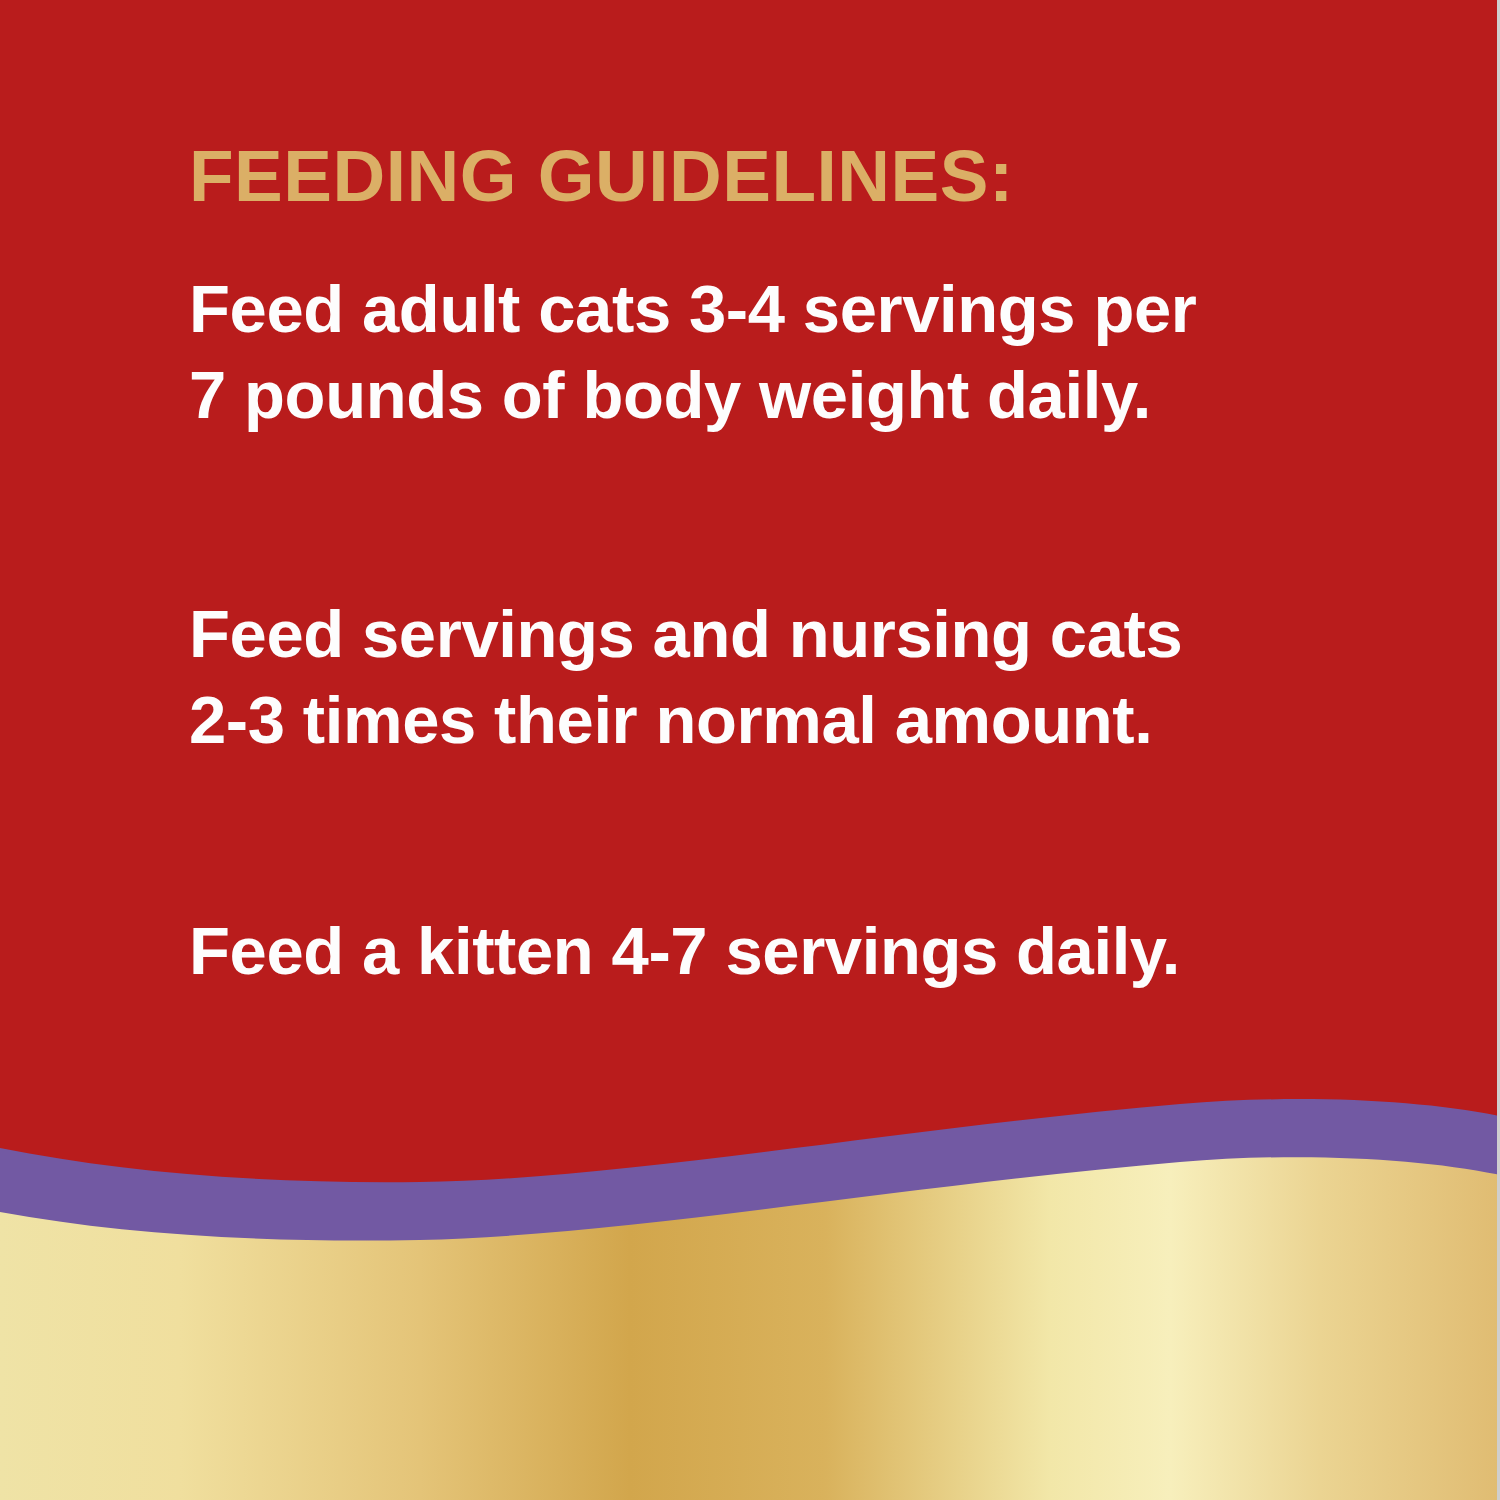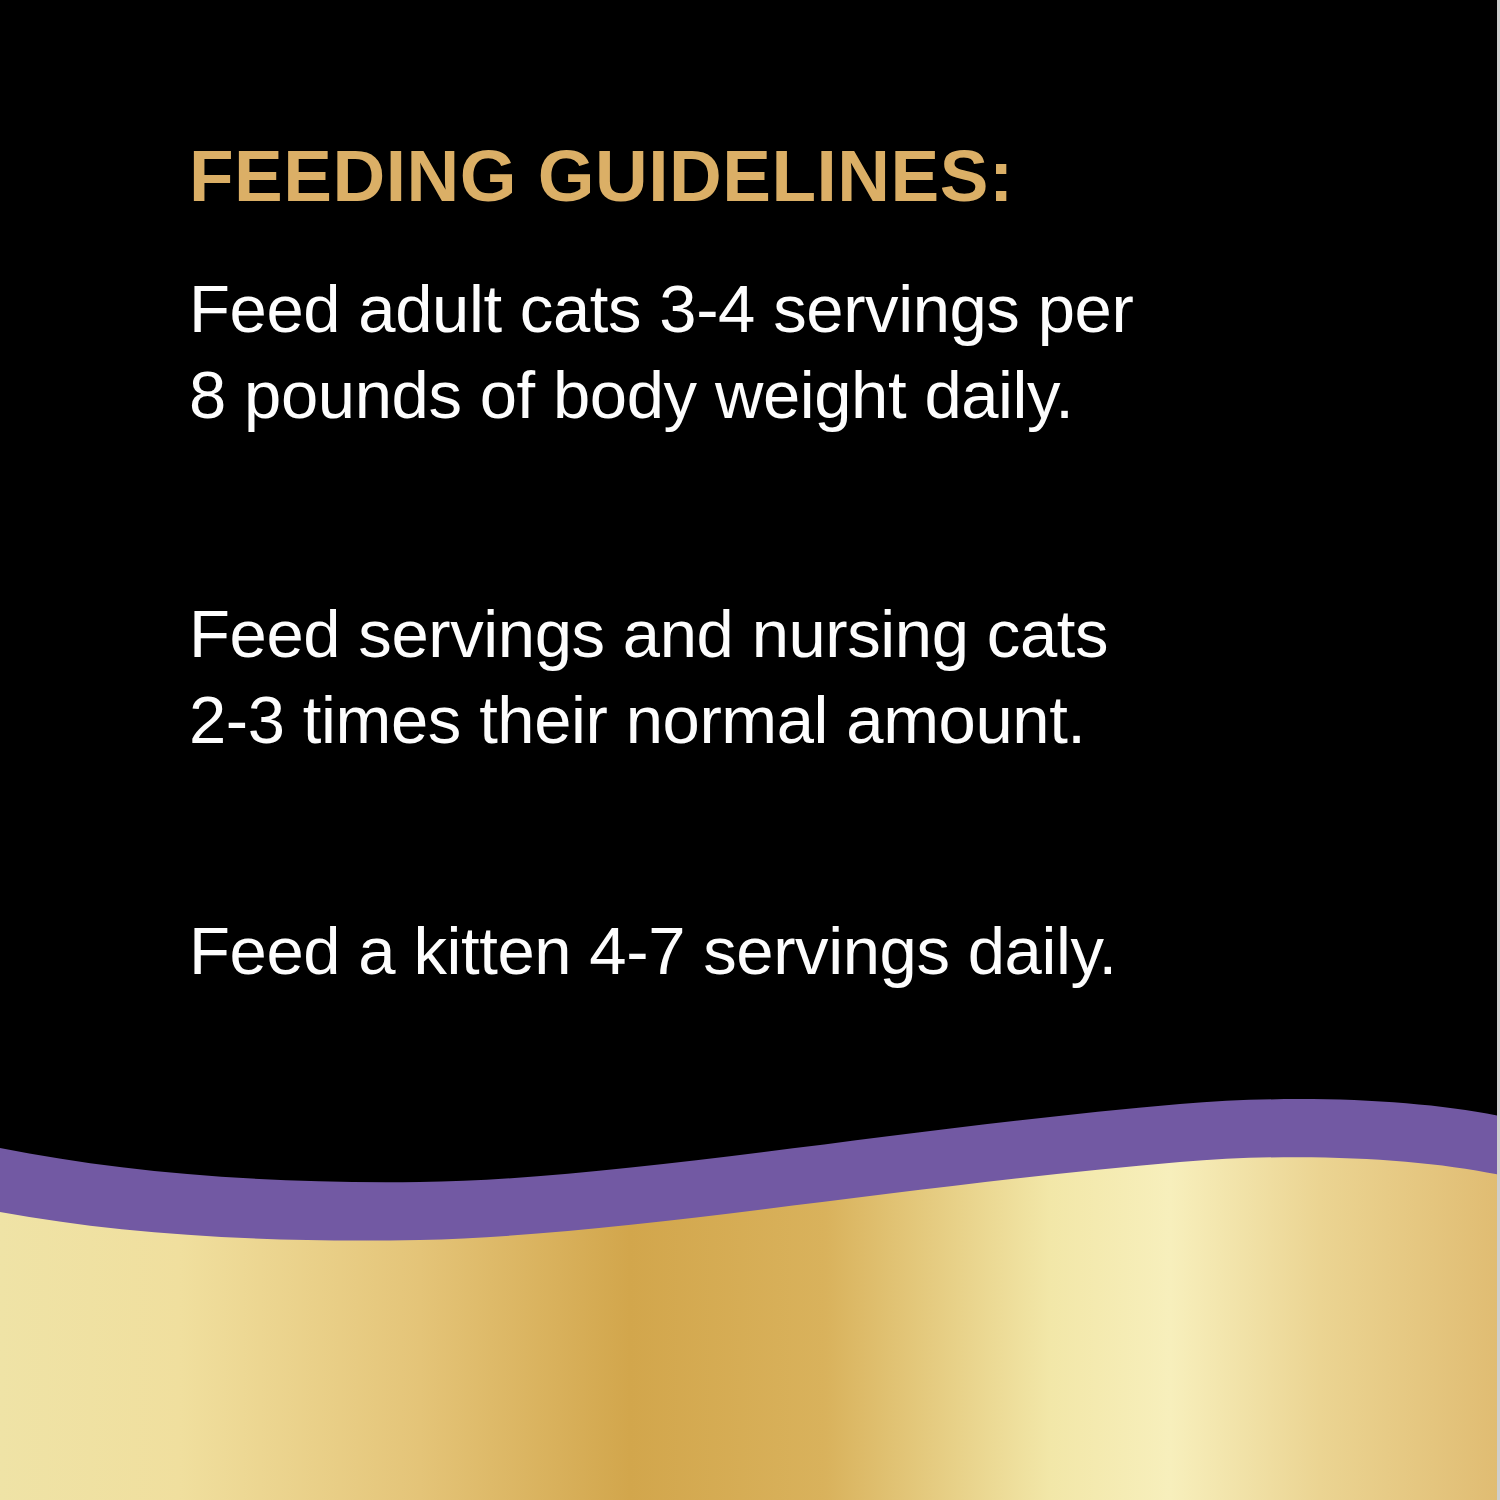--- a/index.html
+++ b/index.html
@@ -12,7 +12,7 @@
     position: relative;
     width: 1500px;
     height: 1500px;
-    background: #000000;
+    background: #b91c1c;
     overflow: hidden;
     font-family: "Liberation Sans", sans-serif;
     box-sizing: border-box;

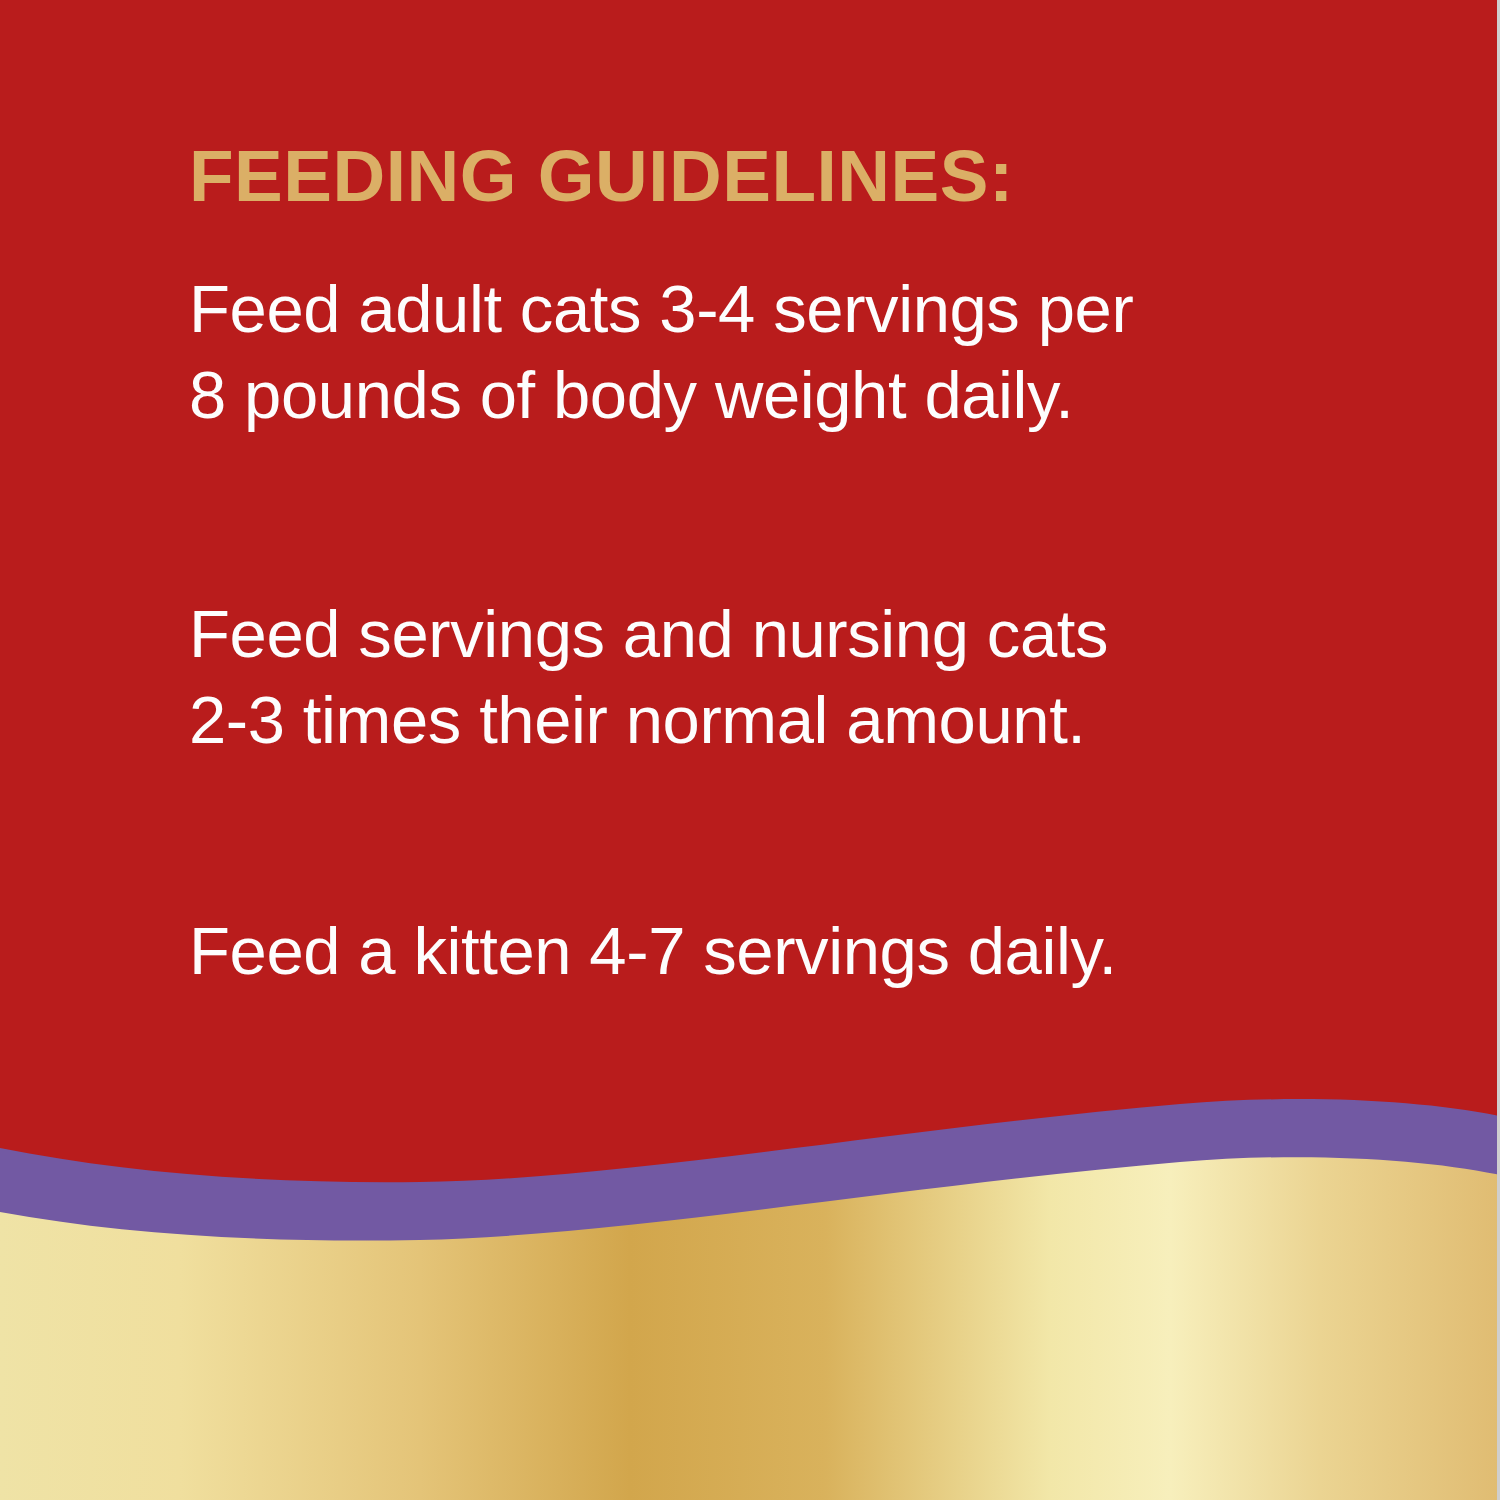--- a/index.html
+++ b/index.html
@@ -46,7 +46,7 @@
     margin: 0;
     color: #fdfdfd;
     font-size: 67px;
-    font-weight: 400;
+    font-weight: 700;
     line-height: 86px;
     letter-spacing: -0.4px;
   }

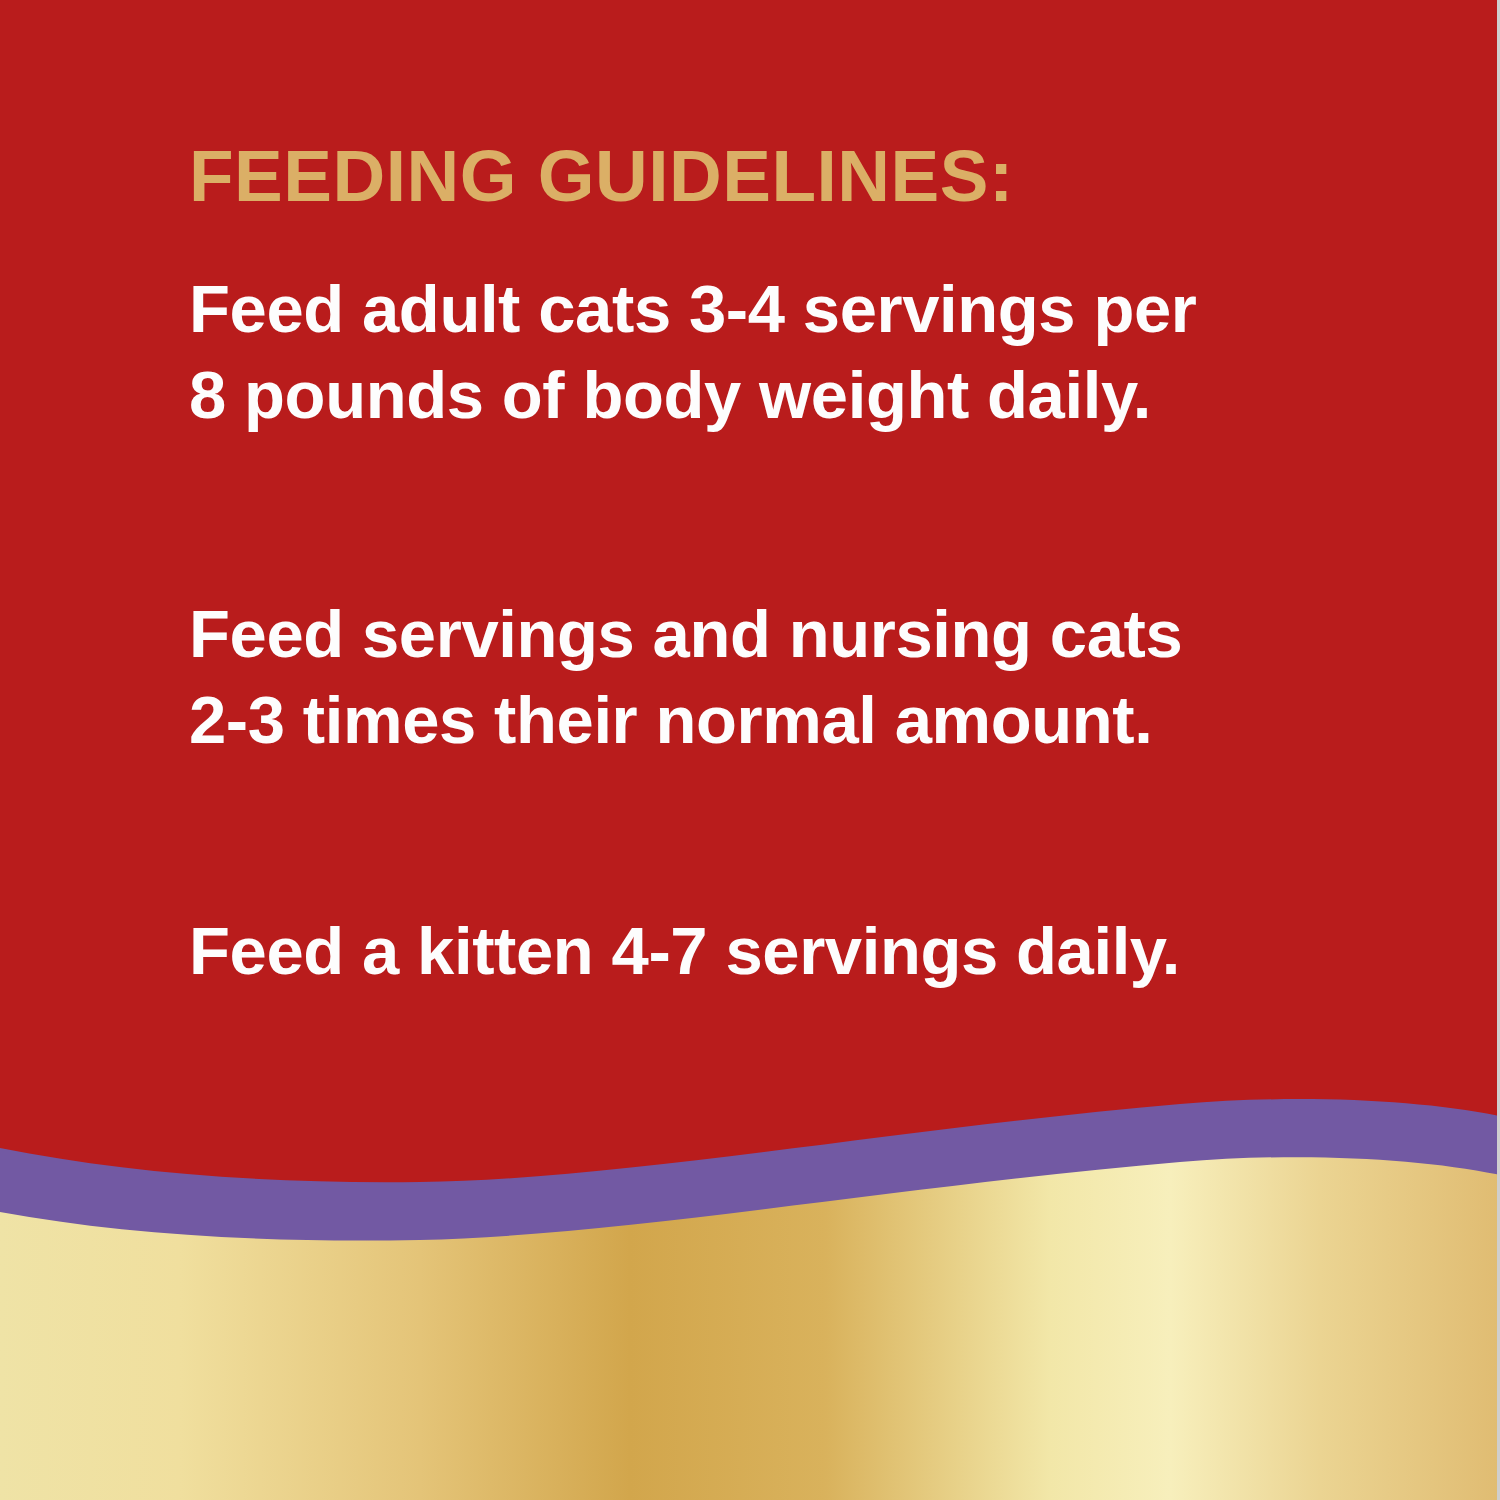--- a/index.html
+++ b/index.html
@@ -78,7 +78,7 @@
 
     <p class="para" id="para-1">
       <span class="ln">Feed adult cats 3-4 servings per</span>
-      <span class="ln">8 pounds of body weight daily.</span>
+      <span class="ln">7 pounds of body weight daily.</span>
     </p>
 
     <p class="para" id="para-2">

